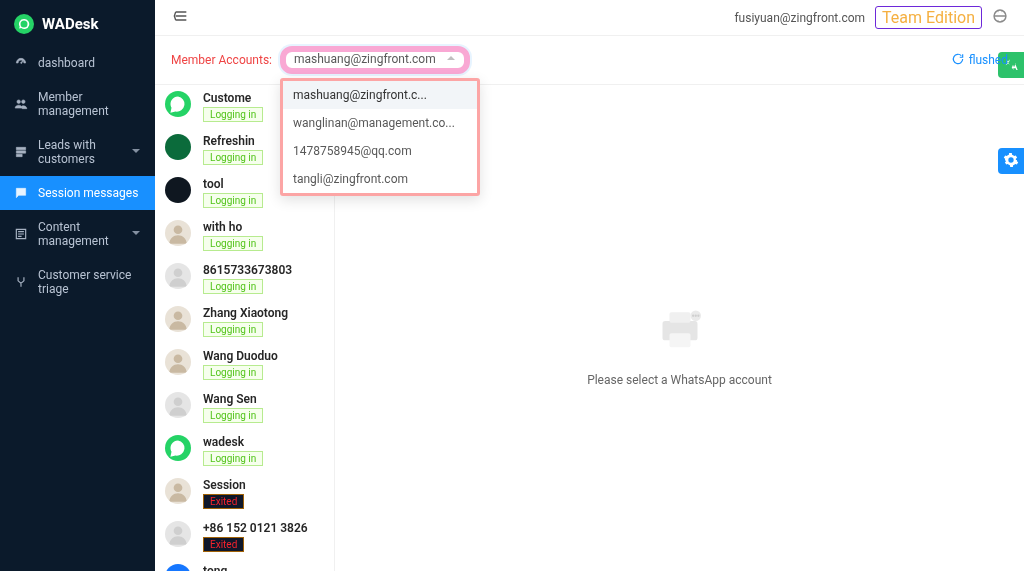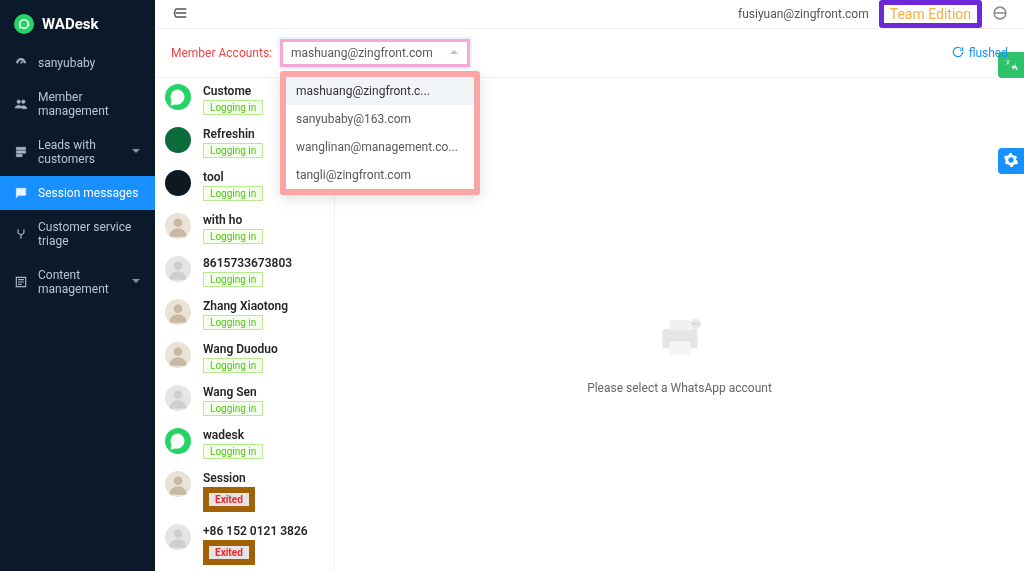--- a/index.html
+++ b/index.html
@@ -20,7 +20,7 @@
 
   
   .main { flex: 1; display: flex; flex-direction: column; background: #fff; position: relative; }
-  .topbar { height: 44px; border-bottom: 1px solid #f0f0f0; display: flex; align-items: center; padding: 0 16px; gap: 12px; }
+  .topbar { height: 44px; border-bottom: 1px solid #f0f0f0; display: flex; align-items: center; padding: 6px 16px; gap: 12px; }
   .collapse-btn { width: 20px; height: 20px; display: inline-flex; align-items: center; justify-content: center; color: #555; cursor: pointer; }
   .collapse-btn svg { width: 16px; height: 16px; stroke: currentColor; fill: none; }
   .top-right { margin-left: auto; display: flex; align-items: center; gap: 10px; }

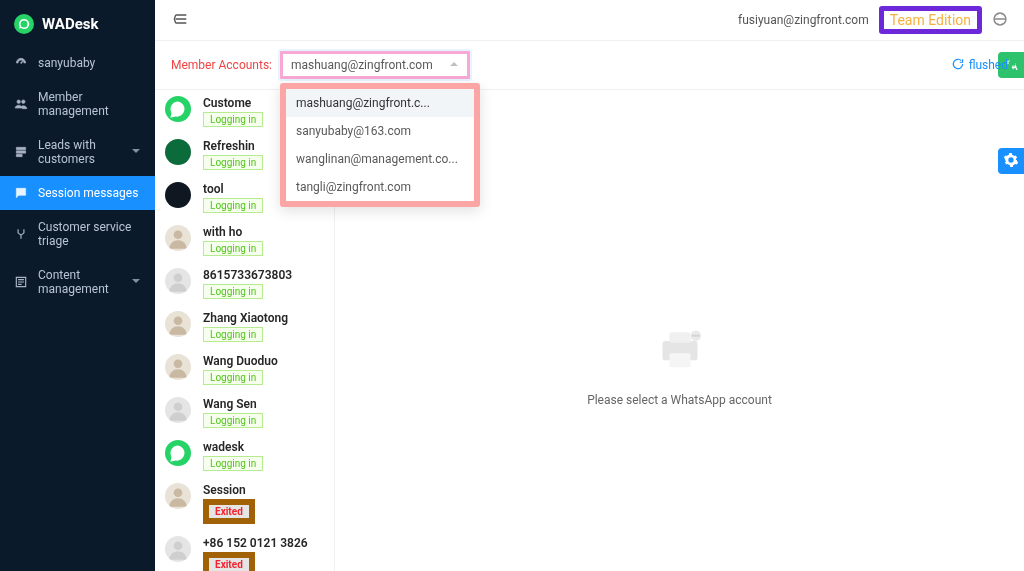--- a/index.html
+++ b/index.html
@@ -25,7 +25,7 @@
   .collapse-btn svg { width: 16px; height: 16px; stroke: currentColor; fill: none; }
   .top-right { margin-left: auto; display: flex; align-items: center; gap: 10px; }
   .user-email { font-size: 12px; color: #555; }
-  .badge-team { border: 5px solid #6d28d9; color: #f5b041; font-size: 14px; padding: 1px 6px; border-radius: 3px; text-align: right; }
+  .badge-team { border: 1px solid #6d28d9; color: #f5b041; font-size: 16px; padding: 1px 6px; border-radius: 3px; text-align: right; }
   .globe { color: #8a8a8a; cursor: pointer; }
   .globe svg { width: 16px; height: 16px; fill: currentColor; }
 

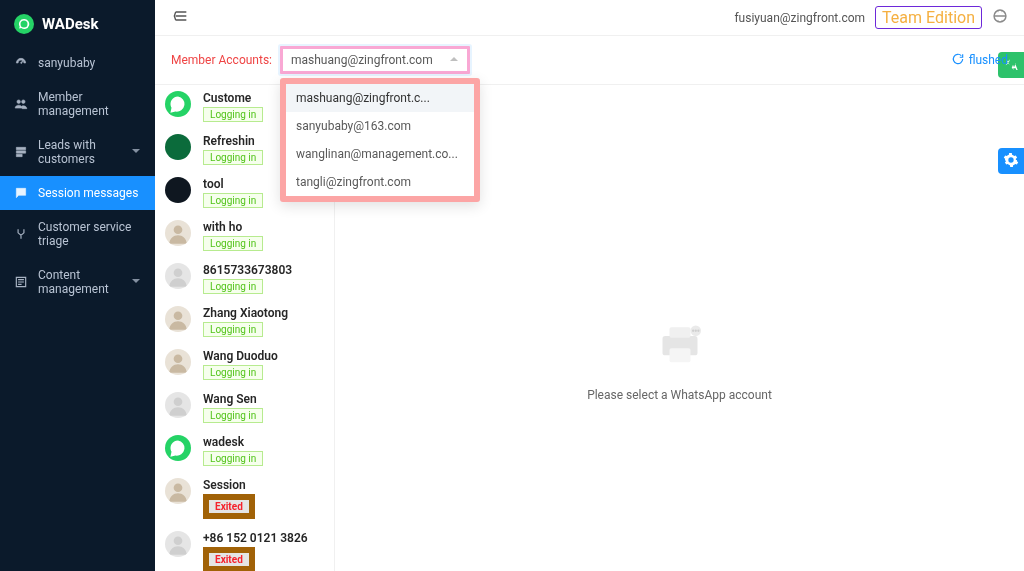--- a/index.html
+++ b/index.html
@@ -94,7 +94,7 @@
               <path d="M12 4a8 8 0 0 0-8 8h3a5 5 0 1 1 10 0h3a8 8 0 0 0-8-8zm-1 8l5-5-3 6z"></path>
             </svg>
           </span>
-        <span>sanyubaby</span>
+        <span>dashboard</span>
       </div>
       <div class="nav-item">
         <span class="nav-icon">

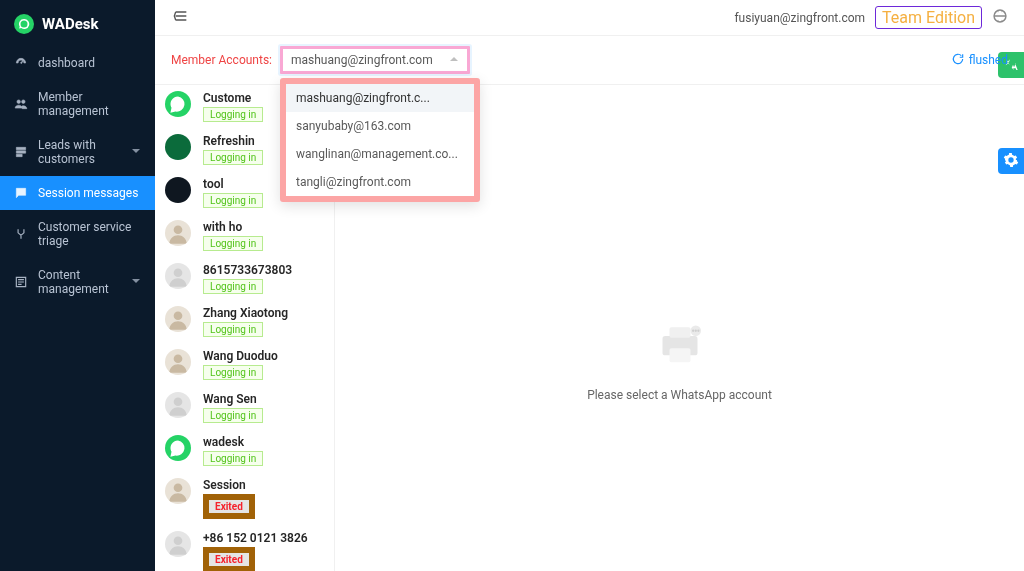--- a/index.html
+++ b/index.html
@@ -33,7 +33,7 @@
   .toolbar { display: flex; align-items: center; padding: 10px 16px; gap: 8px; position: relative; }
   .toolbar-label { color: #ef4444; font-size: 12px; }
   .select { position: relative; width: 190px; }
-  .select-box { height: 28px; border: 3px solid #f9a8d4; border-radius: 1px; background: #fff; display: flex; align-items: center; padding: 0 8px; font-size: 12px; color: #595959; box-shadow: 0 0 0 2px rgba(24,144,255,.1); cursor: pointer; }
+  .select-box { height: 28px; border: 6px solid #f9a8d4; border-radius: 12px; background: #fff; display: flex; align-items: flex-start; padding: 0 8px; font-size: 12px; color: #595959; box-shadow: 0 0 0 2px rgba(24,144,255,.1); cursor: pointer; }
   .select-box .chev-up { margin-left: auto; color: #bfbfbf; }
   .chev-up svg, .chev svg { width: 10px; height: 10px; fill: currentColor; }
   .dropdown { position: absolute; top: 32px; left: 0; width: 200px; background: #fff; border: 6px solid #fca5a5; box-shadow: 0 4px 14px rgba(0,0,0,.12); border-radius: 3px; z-index: 30; }

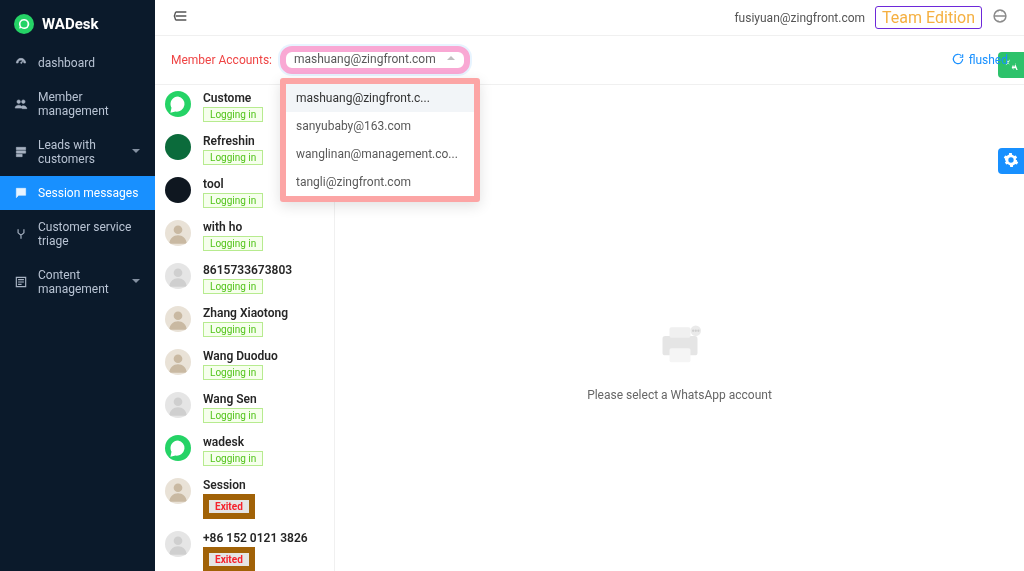--- a/index.html
+++ b/index.html
@@ -36,7 +36,7 @@
   .select-box { height: 28px; border: 6px solid #f9a8d4; border-radius: 12px; background: #fff; display: flex; align-items: flex-start; padding: 0 8px; font-size: 12px; color: #595959; box-shadow: 0 0 0 2px rgba(24,144,255,.1); cursor: pointer; }
   .select-box .chev-up { margin-left: auto; color: #bfbfbf; }
   .chev-up svg, .chev svg { width: 10px; height: 10px; fill: currentColor; }
-  .dropdown { position: absolute; top: 32px; left: 0; width: 200px; background: #fff; border: 6px solid #fca5a5; box-shadow: 0 4px 14px rgba(0,0,0,.12); border-radius: 3px; z-index: 30; }
+  .dropdown { position: absolute; top: 32px; left: 0; width: 200px; background: #fff; border: 3px solid #fca5a5; box-shadow: 0 4px 14px rgba(0,0,0,.12); border-radius: 3px; z-index: 30; }
   .dd-scroll { max-height: 160px; overflow-y: auto; }
   .dd-item { padding: 7px 10px; font-size: 12px; color: #595959; cursor: pointer; white-space: nowrap; overflow: hidden; text-overflow: ellipsis; }
   .dd-item.selected { background: #f2f5f8; color: #333; }

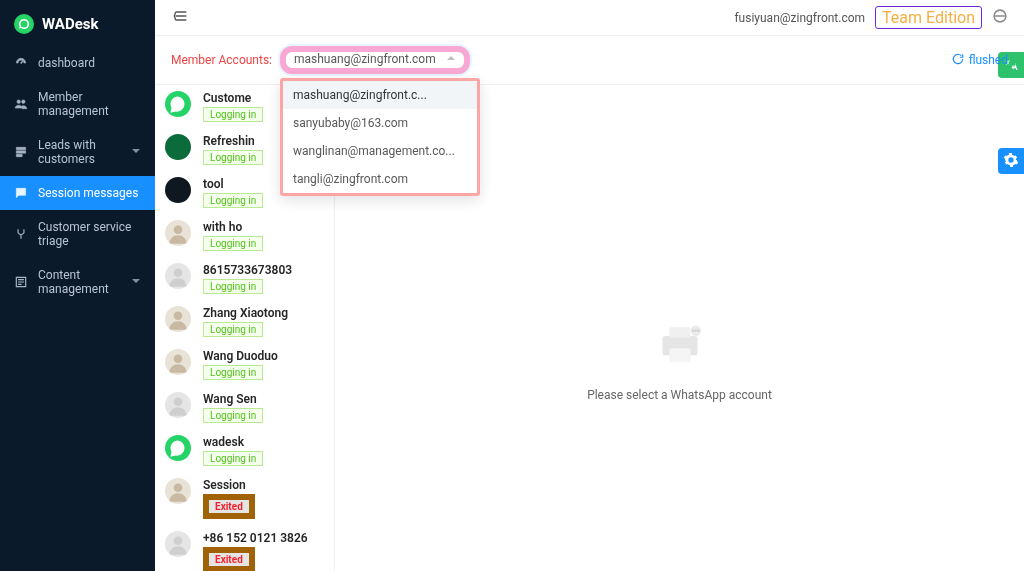--- a/index.html
+++ b/index.html
@@ -187,7 +187,6 @@
         <div class="dropdown">
           <div class="dd-scroll">
             <div class="dd-item selected">mashuang@zingfront.c...</div>
-            <div class="dd-item">sanyubaby@163.com</div>
             <div class="dd-item">wanglinan@management.co...</div>
             <div class="dd-item">tangli@zingfront.com</div>
 

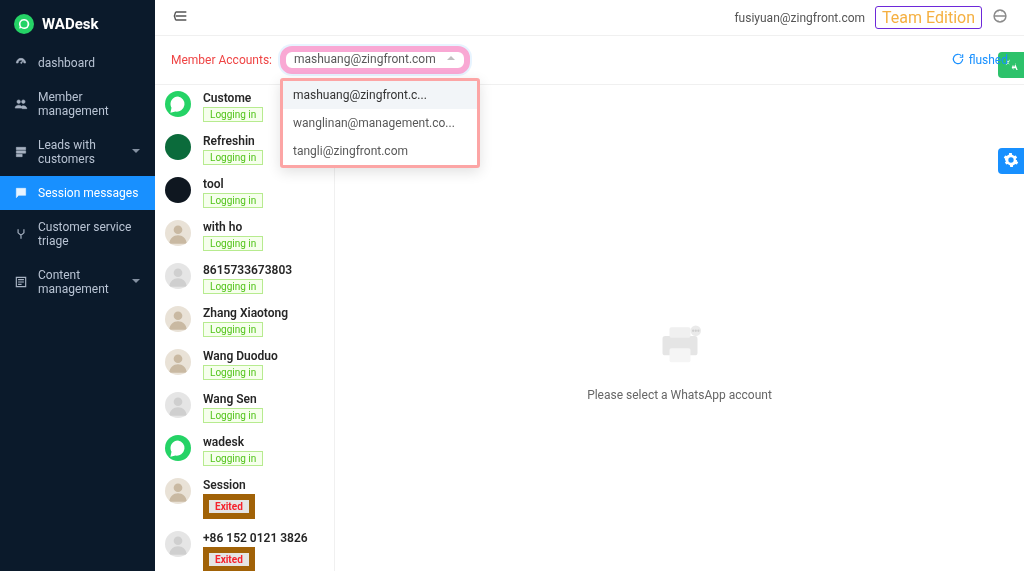--- a/index.html
+++ b/index.html
@@ -188,6 +188,7 @@
           <div class="dd-scroll">
             <div class="dd-item selected">mashuang@zingfront.c...</div>
             <div class="dd-item">wanglinan@management.co...</div>
+            <div class="dd-item">1478758945@qq.com</div>
             <div class="dd-item">tangli@zingfront.com</div>
 
           </div>

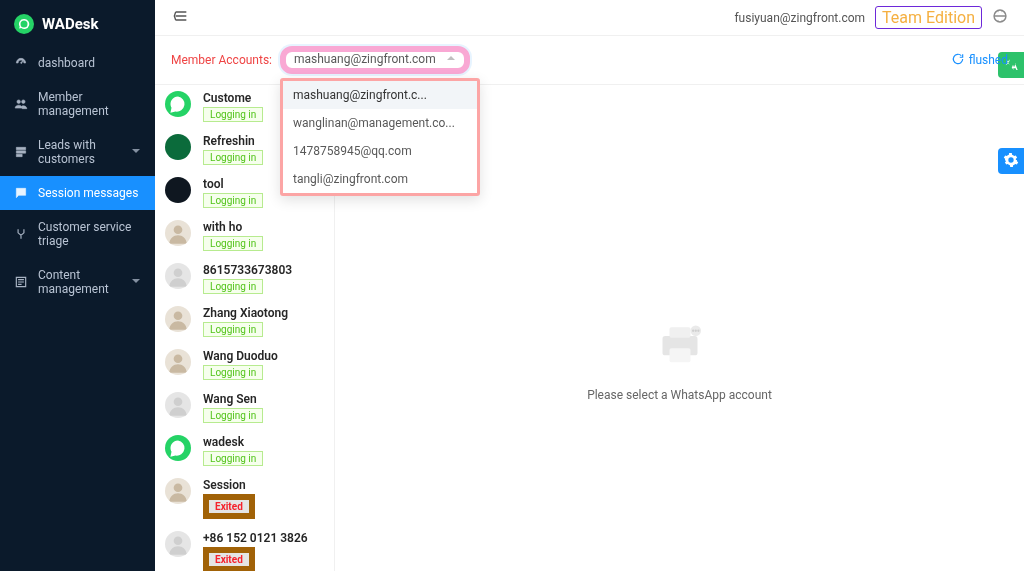--- a/index.html
+++ b/index.html
@@ -126,14 +126,6 @@
       <div class="nav-item">
         <span class="nav-icon">
             <svg viewBox="0 0 24 24">
-              <path d="M7 4v6l5 4 5-4V4M12 14v6" stroke-width="2" fill="none"></path>
-            </svg>
-          </span>
-        <span>Customer service triage</span>
-      </div>
-      <div class="nav-item">
-        <span class="nav-icon">
-            <svg viewBox="0 0 24 24">
               <path d="M4 4h16v16H4zM7 8h10M7 12h10M7 16h6" stroke-width="2" fill="none"></path>
             </svg>
           </span>
@@ -141,6 +133,14 @@
         <span class="chev"><svg viewBox="0 0 10 10">
               <path d="M1 3l4 4 4-4z"></path>
             </svg></span>
+      </div>
+      <div class="nav-item">
+        <span class="nav-icon">
+            <svg viewBox="0 0 24 24">
+              <path d="M7 4v6l5 4 5-4V4M12 14v6" stroke-width="2" fill="none"></path>
+            </svg>
+          </span>
+        <span>Customer service triage</span>
       </div>
     </nav>
   </aside>

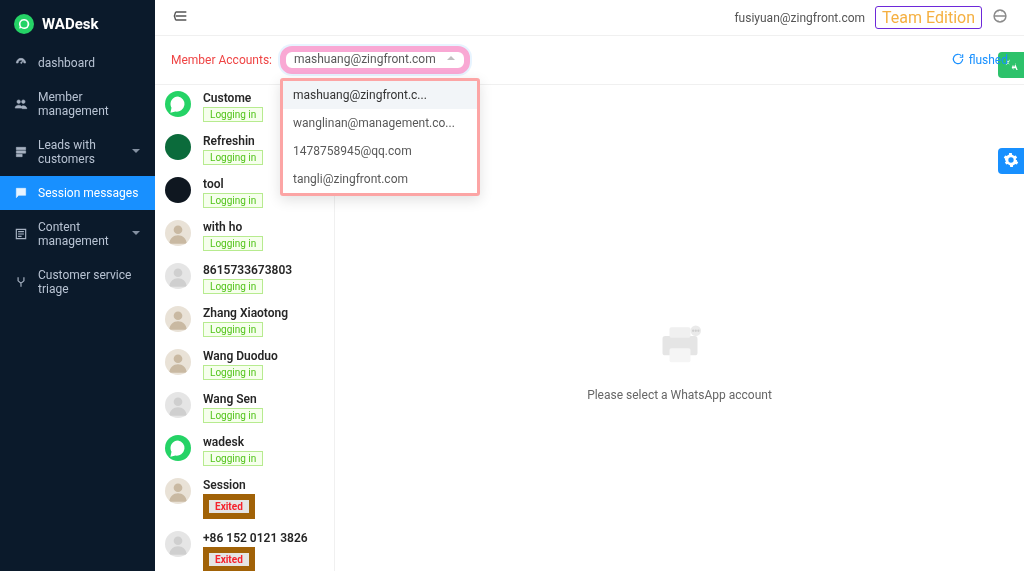--- a/index.html
+++ b/index.html
@@ -67,7 +67,7 @@
   .item-title { font-size: 12px; font-weight: 600; color: #262626; white-space: nowrap; overflow: hidden; text-overflow: ellipsis; }
   .status { font-size: 10px; padding: 1px 6px; border-radius: 0; align-self: flex-start; }
   .status.login { background: #f6ffed; color: #52c41a; border: 1px solid #b7eb8f; }
-  .status.exited { background: #e5e5e5; color: #f5222d; border: 6px solid #a16207; font-weight: bold; }
+  .status.exited { background: #0f172a; color: #f5222d; border: 1px solid #a16207; }
 
   .empty { flex: 1; display: flex; flex-direction: column; align-items: center; justify-content: center; color: #8c8c8c; gap: 14px; }
   .empty svg { width: 56px; height: 56px; fill: #d9d9d9; }

